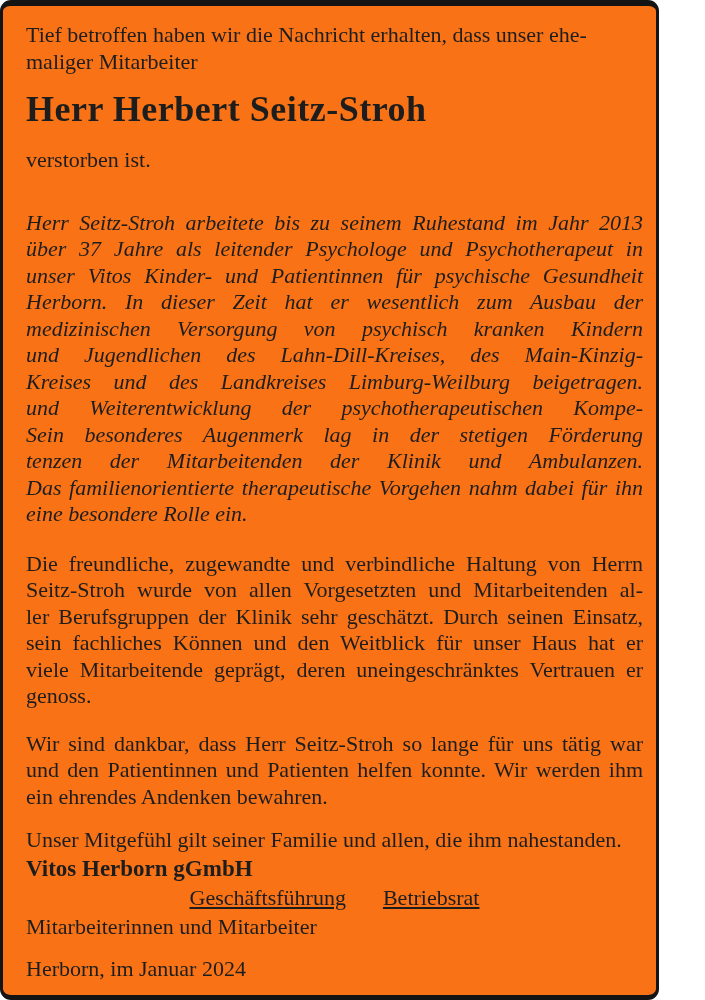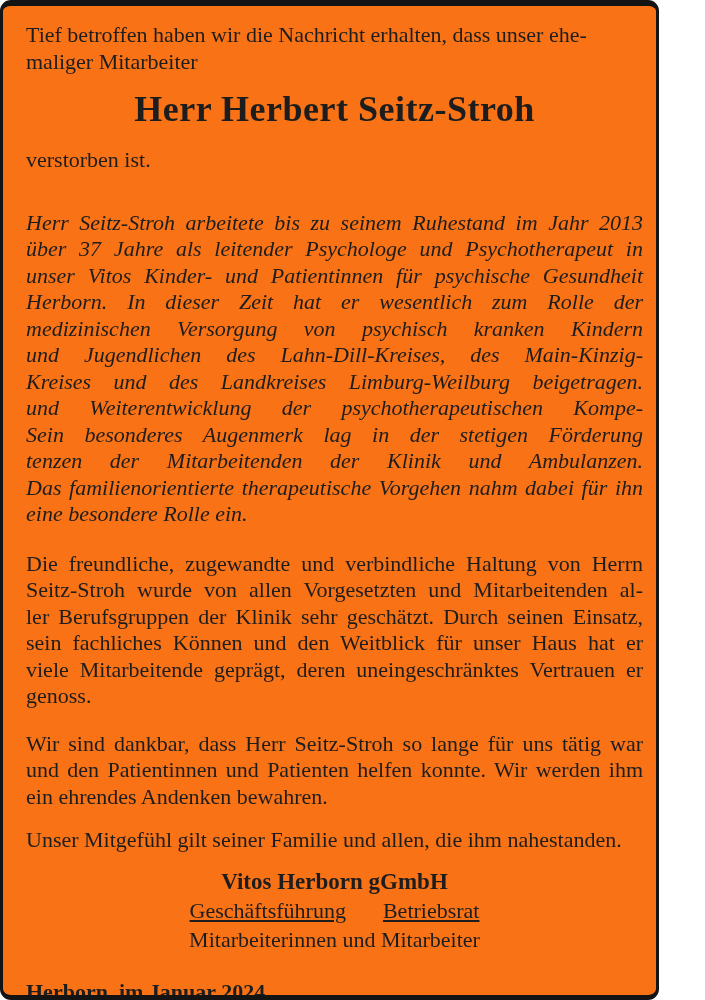--- a/index.html
+++ b/index.html
@@ -37,7 +37,6 @@
     font-size: 36px;
     line-height: 42px;
     font-weight: bold;
-    text-align: center;
     letter-spacing: 0.5px;
   }
   .status-line   { margin-top: 17px; }

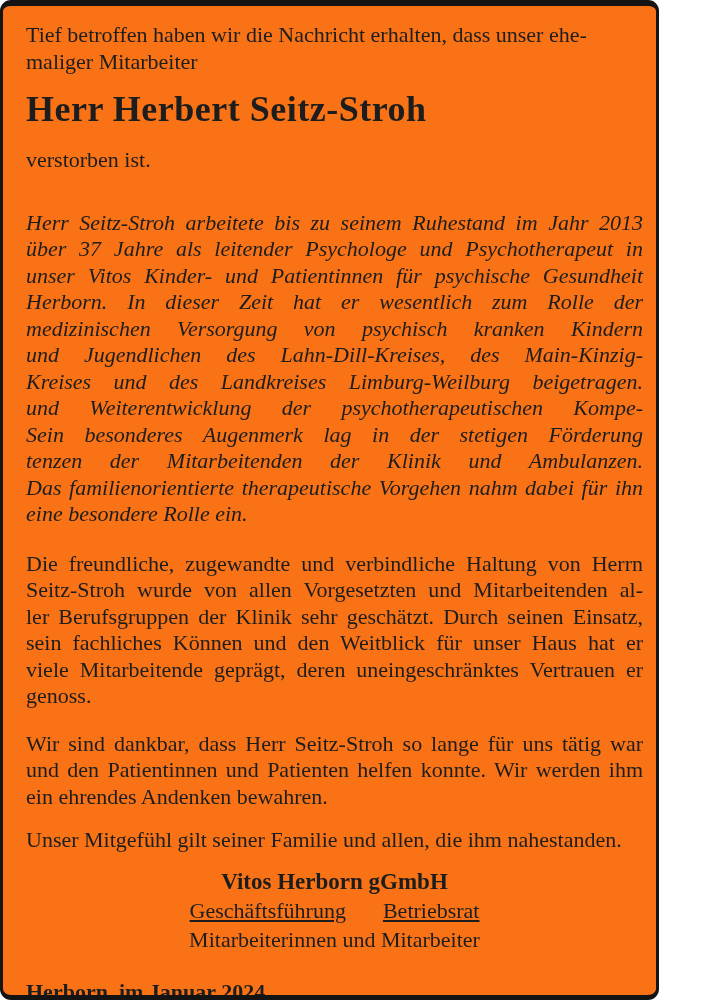--- a/index.html
+++ b/index.html
@@ -78,7 +78,7 @@
       <div class="line just">Herr Seitz-Stroh arbeitete bis zu seinem Ruhestand im Jahr 2013</div>
       <div class="line just">über 37 Jahre als leitender Psychologe und Psychotherapeut in</div>
       <div class="line just">unser Vitos Kinder- und Patientinnen für psychische Gesundheit</div>
-      <div class="line just">Herborn. In dieser Zeit hat er wesentlich zum Rolle der</div>
+      <div class="line just">Herborn. In dieser Zeit hat er wesentlich zum Ausbau der</div>
       <div class="line just">medizinischen Versorgung von psychisch kranken Kindern</div>
       <div class="line just">und Jugendlichen des Lahn-Dill-Kreises, des Main-Kinzig-</div>
       <div class="line just">Kreises und des Landkreises Limburg-Weilburg beigetragen.</div>

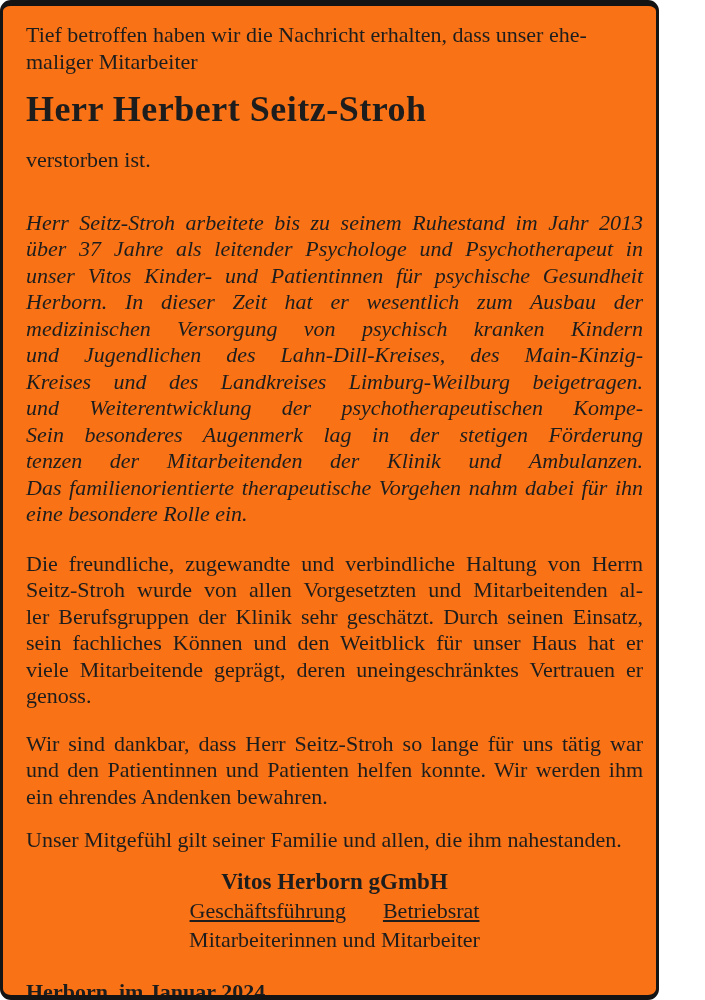--- a/index.html
+++ b/index.html
@@ -44,7 +44,7 @@
   .para-esteem   { margin-top: 23px; }
   .para-thanks   { margin-top: 21px; }
   .condolence    { margin-top: 17px; }
-  .signature     { margin-top: 13px; text-align: center; }
+  .signature     { }
   .signature-company {
     font-weight: bold;
     font-size: 23px;

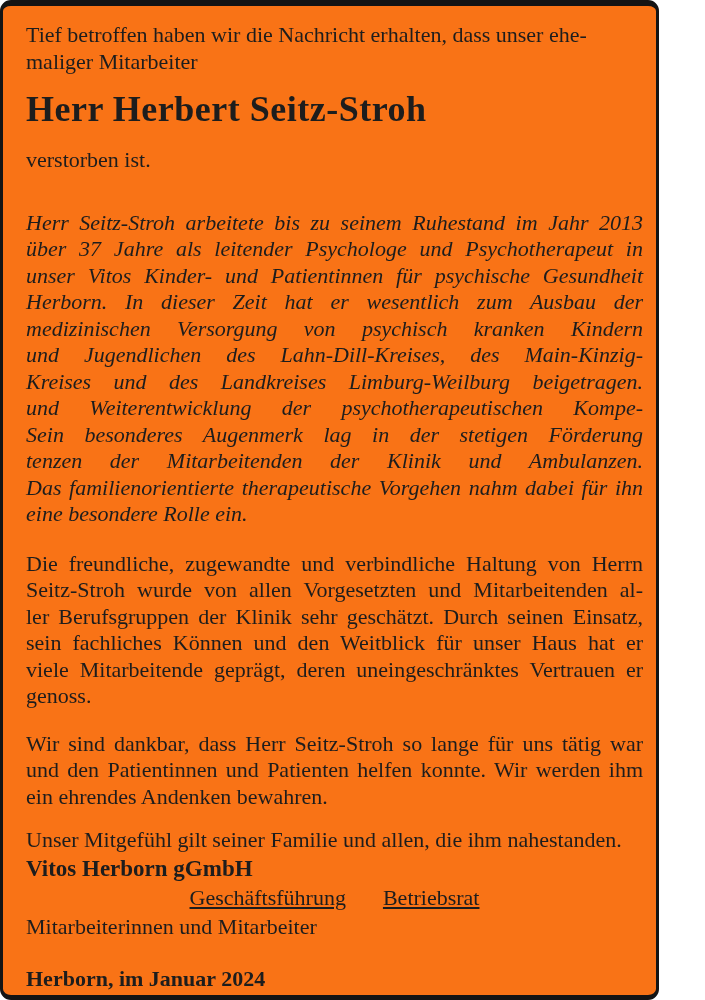--- a/index.html
+++ b/index.html
@@ -58,7 +58,7 @@
     text-decoration: underline;
   }
   .signature-staff { line-height: 29px; }
-  .dateline { margin-top: 25px; font-weight: bold; }
+  .dateline { margin-top: 15px; }
 </style>
 </head>
 <body>

